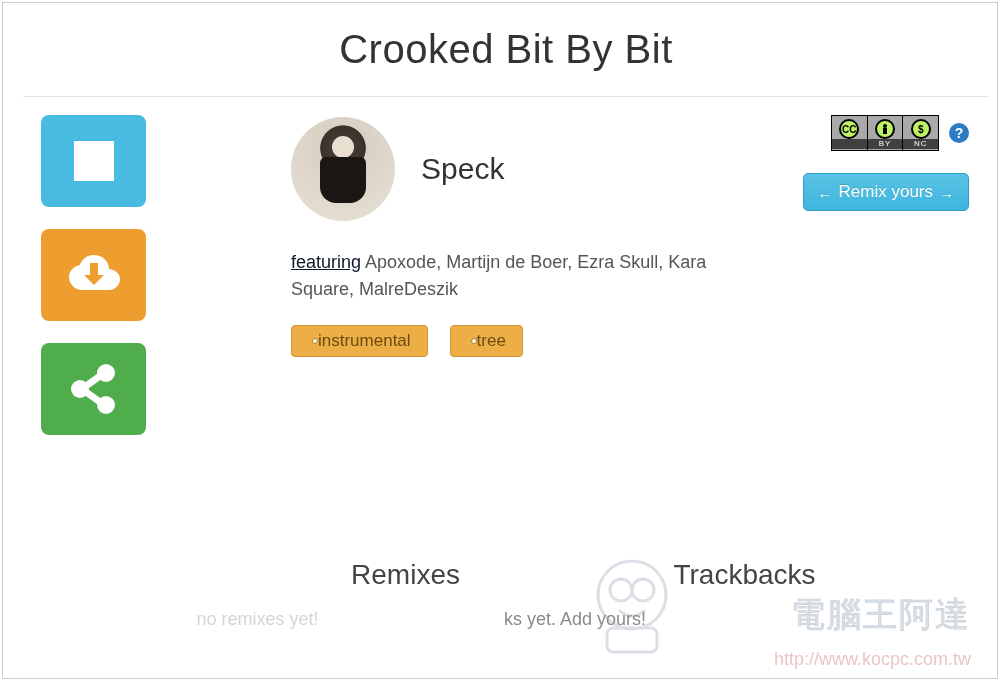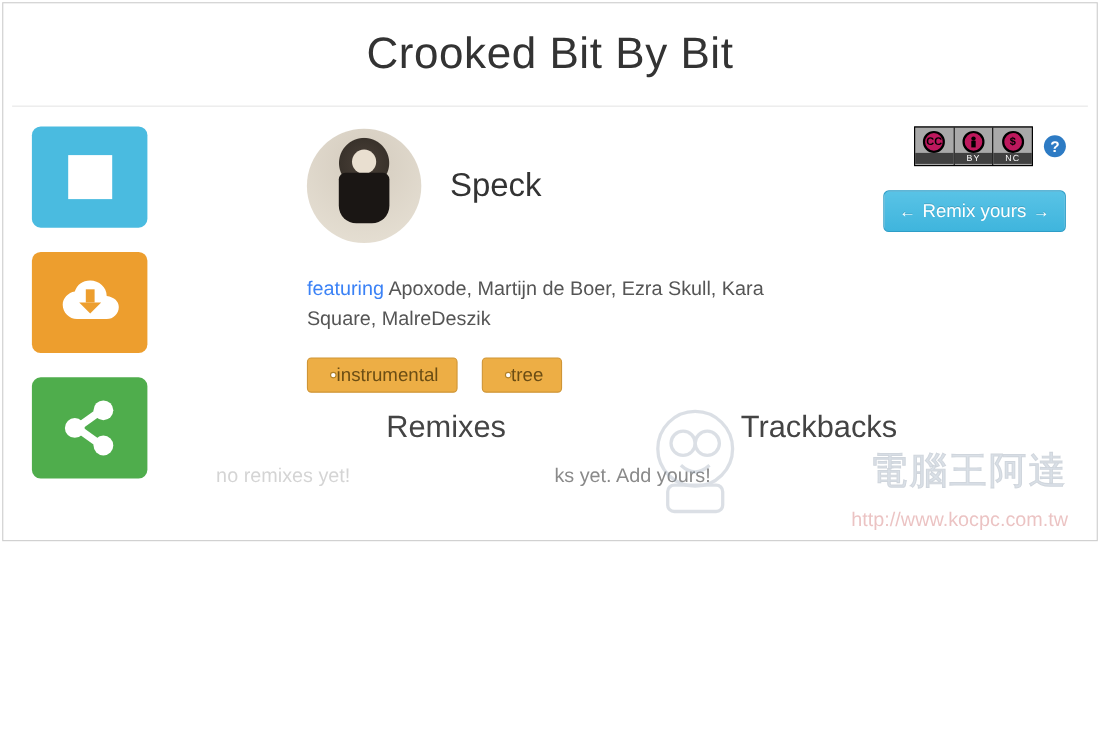--- a/index.html
+++ b/index.html
@@ -15,9 +15,9 @@
     border: 1px solid #ccc;
     margin: 2px;
     width: 996px;
-    height: 490px;
+    height: 677px;
     position: relative;
-    padding: 10px 8px 0 8px;
+    padding: 10px 8px 0 20px;
   }
   .title {
     text-align: center;

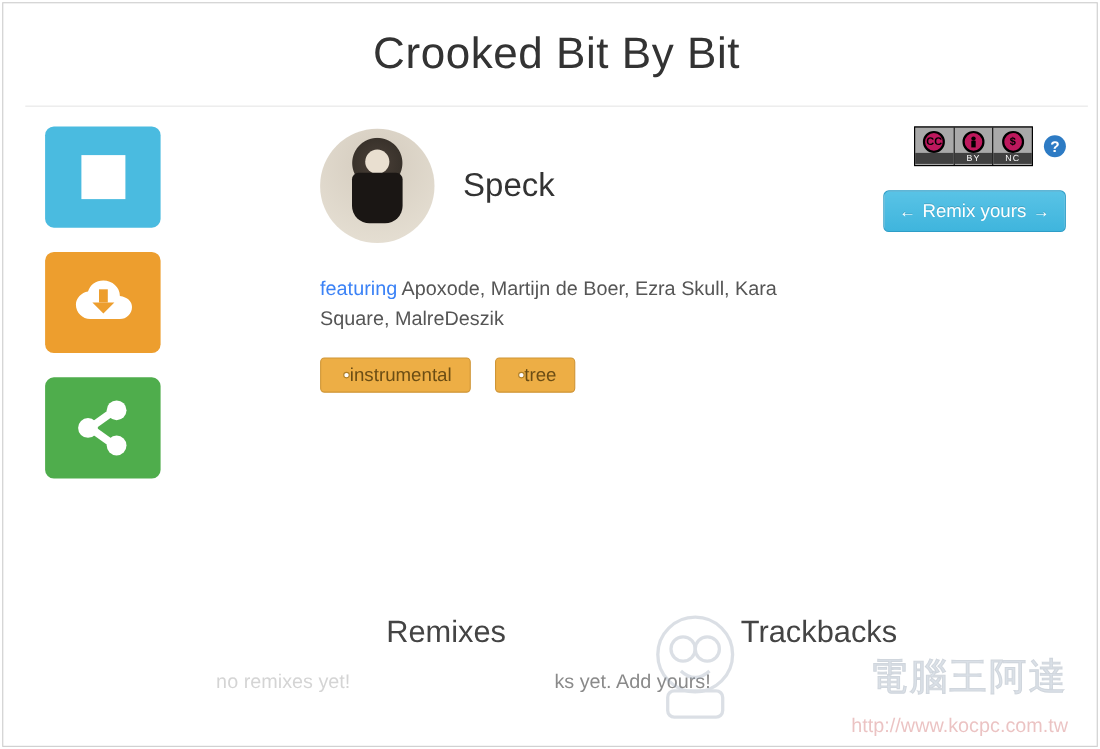--- a/index.html
+++ b/index.html
@@ -158,7 +158,7 @@
   .cc-cell:last-child{border-right:none;}
   .cc-cell .circ{
     width:20px;height:20px;border:2px solid #000;border-radius:50%;
-    background:#be185d;display:flex;align-items:center;justify-content:center;
+    background:#bef264;display:flex;align-items:center;justify-content:center;
     font-size:10px;font-weight:bold;color:#000;margin-top:2px;
   }
   .cc-cell .lbl{

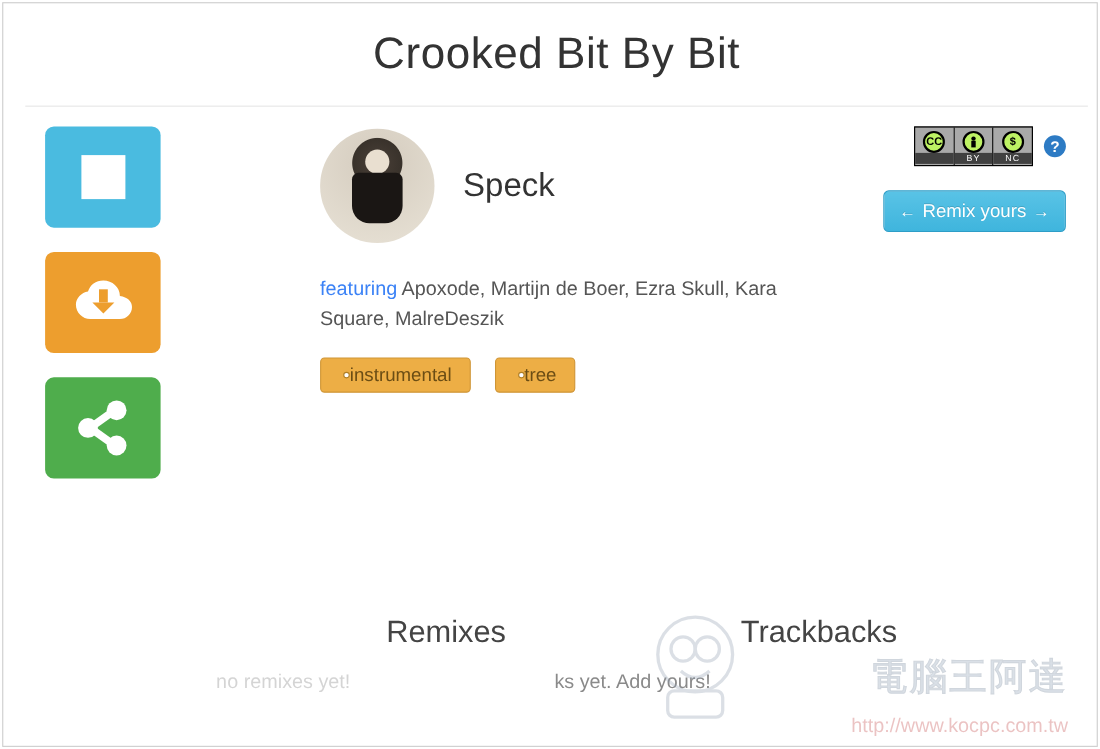--- a/index.html
+++ b/index.html
@@ -105,7 +105,7 @@
     line-height: 1.5;
     max-width: 480px;
   }
-  .featuring .label { color: #3b82f6; }
+  .featuring .label { color: #0f172a; text-decoration: underline; }
   .tags {
     margin-top: 22px;
     display: flex;

